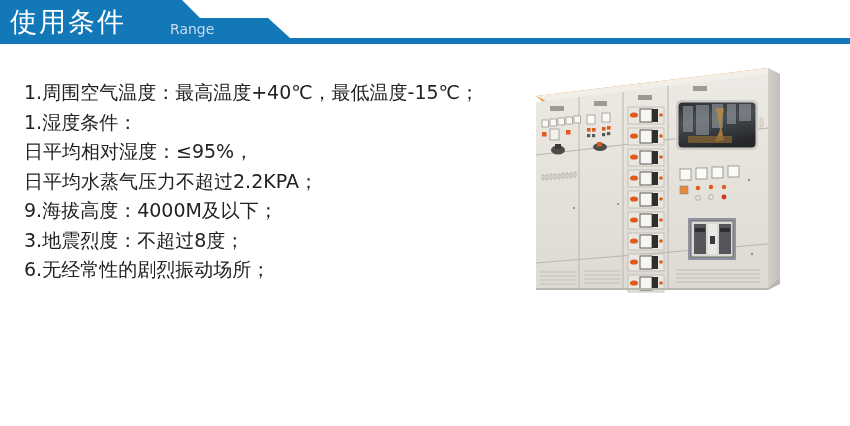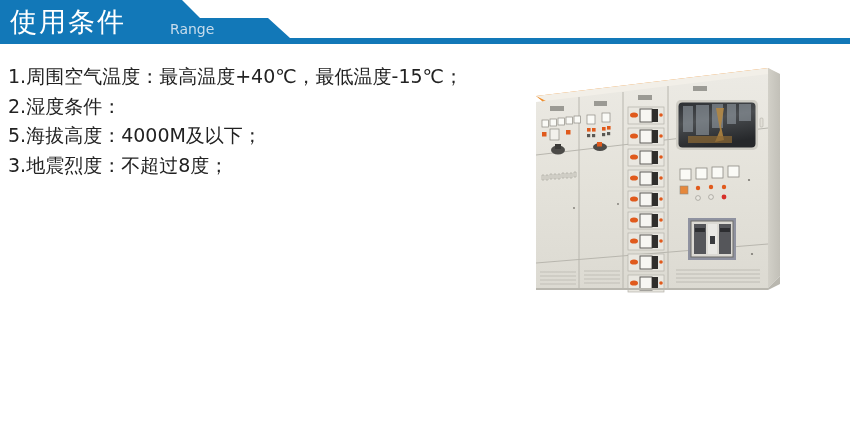--- a/index.html
+++ b/index.html
@@ -57,7 +57,7 @@
     left: 8px;
     top: 62px;
     width: 790px;
-    margin: 0;
+    margin: 16px;
     padding: 0;
     list-style: none;
   }

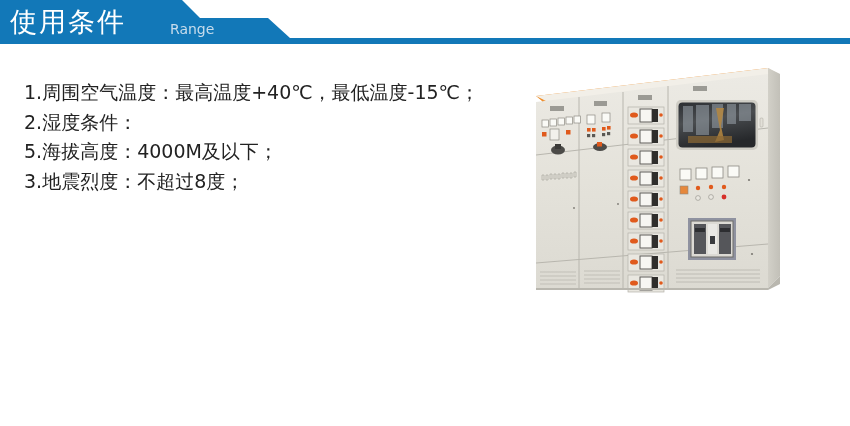--- a/index.html
+++ b/index.html
@@ -95,7 +95,7 @@
 
 <ul id="conditions-list">
   <li class="condition-line">1.周围空气温度：最高温度+40℃，最低温度-15℃；</li>
-  <li class="condition-line">2.湿度条件：</li>
+  <li class="condition-line">1.湿度条件：</li>
   <li class="condition-line">5.海拔高度：4000M及以下；</li>
   <li class="condition-line">3.地震烈度：不超过8度；</li>
 </ul>

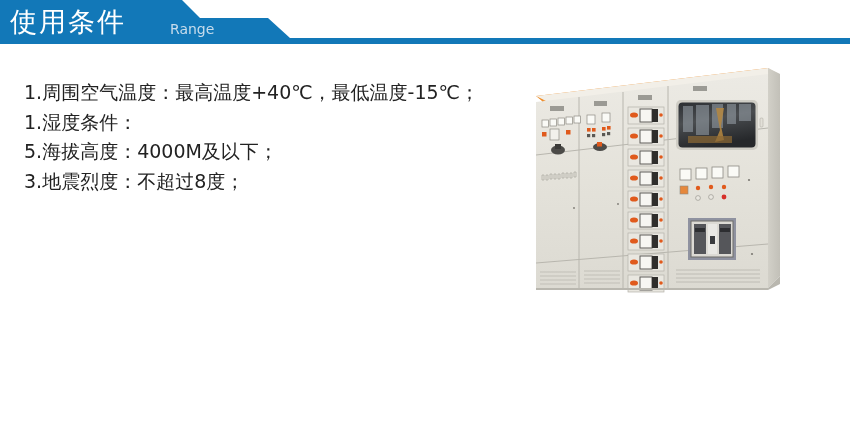--- a/index.html
+++ b/index.html
@@ -96,6 +96,7 @@
 <ul id="conditions-list">
   <li class="condition-line">1.周围空气温度：最高温度+40℃，最低温度-15℃；</li>
   <li class="condition-line">1.湿度条件：</li>
+  <li class="condition-line">日平均相对湿度：≤95%，</li>
   <li class="condition-line">5.海拔高度：4000M及以下；</li>
   <li class="condition-line">3.地震烈度：不超过8度；</li>
 </ul>

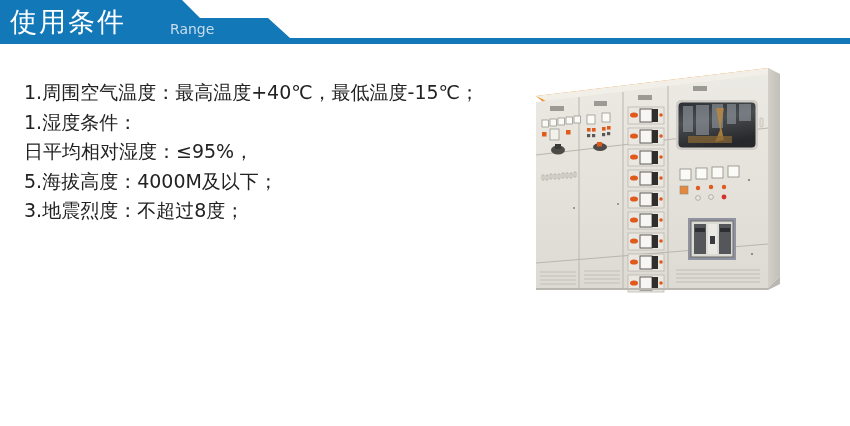--- a/index.html
+++ b/index.html
@@ -97,6 +97,7 @@
   <li class="condition-line">1.周围空气温度：最高温度+40℃，最低温度-15℃；</li>
   <li class="condition-line">1.湿度条件：</li>
   <li class="condition-line">日平均相对湿度：≤95%，</li>
+  <li class="condition-line">日平均水蒸气压力不超过2.2KPA；</li>
   <li class="condition-line">5.海拔高度：4000M及以下；</li>
   <li class="condition-line">3.地震烈度：不超过8度；</li>
 </ul>

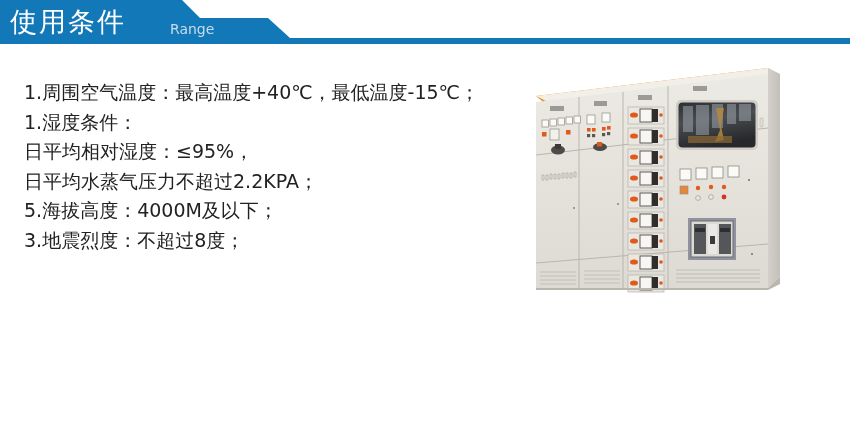--- a/index.html
+++ b/index.html
@@ -98,7 +98,7 @@
   <li class="condition-line">1.湿度条件：</li>
   <li class="condition-line">日平均相对湿度：≤95%，</li>
   <li class="condition-line">日平均水蒸气压力不超过2.2KPA；</li>
-  <li class="condition-line">5.海拔高度：4000M及以下；</li>
+  <li class="condition-line">9.海拔高度：4000M及以下；</li>
   <li class="condition-line">3.地震烈度：不超过8度；</li>
 </ul>
 

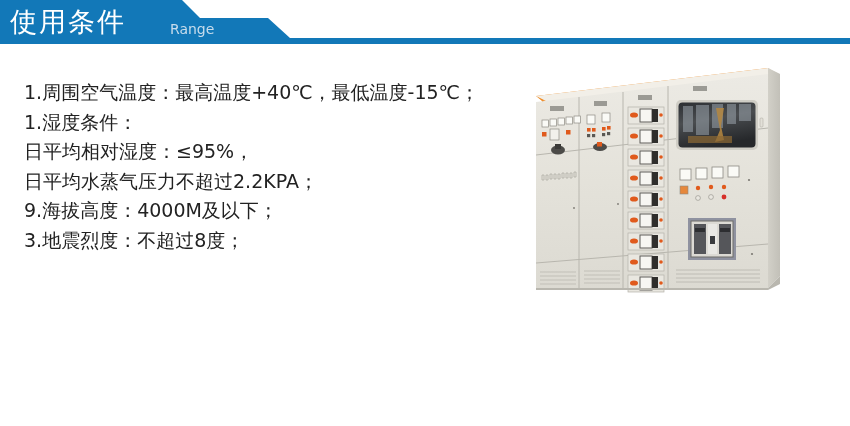--- a/index.html
+++ b/index.html
@@ -100,6 +100,7 @@
   <li class="condition-line">日平均水蒸气压力不超过2.2KPA；</li>
   <li class="condition-line">9.海拔高度：4000M及以下；</li>
   <li class="condition-line">3.地震烈度：不超过8度；</li>
+  <li class="condition-line">6.无经常性的剧烈振动场所；</li>
 </ul>
 
 <svg id="switchgear-photo" viewBox="0 0 320 250">

